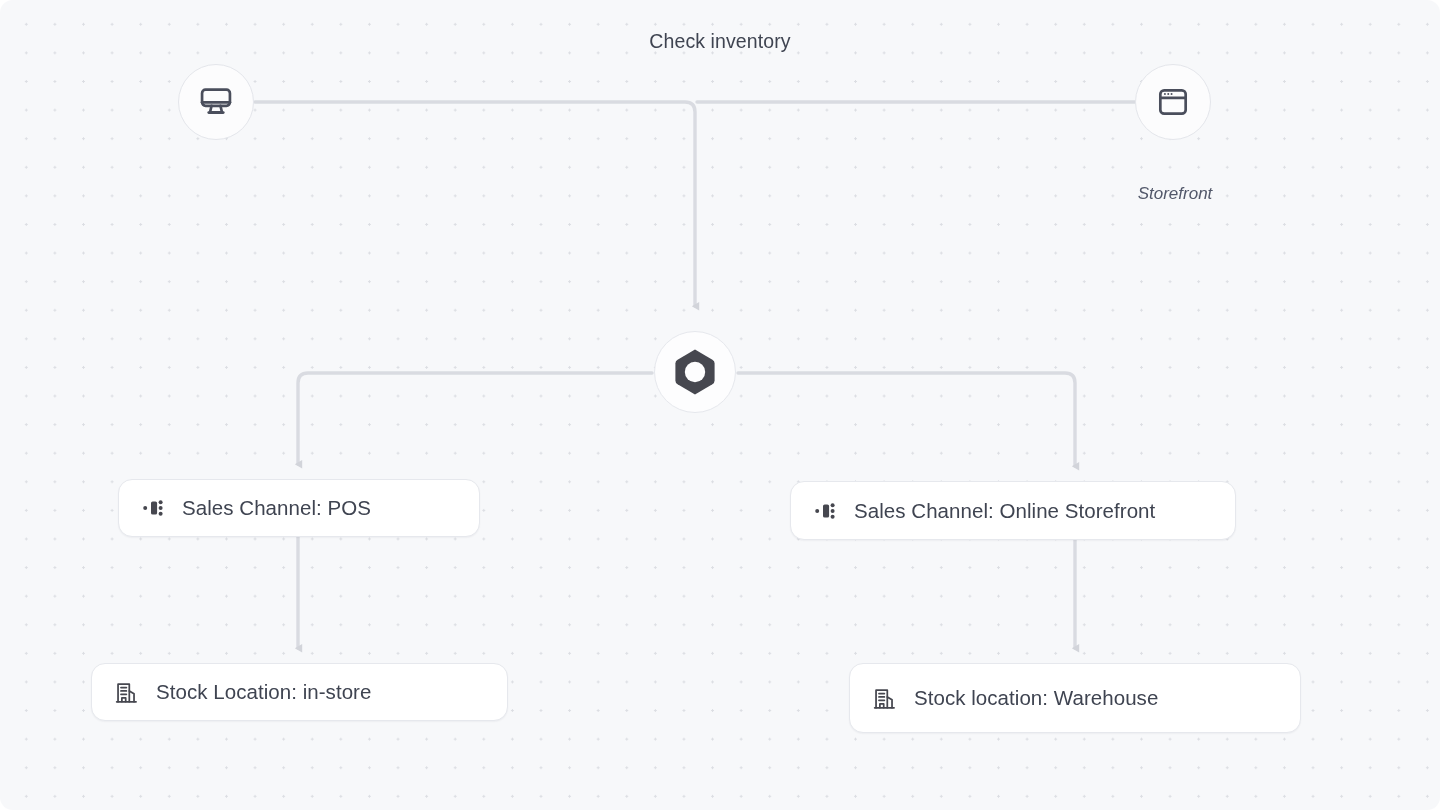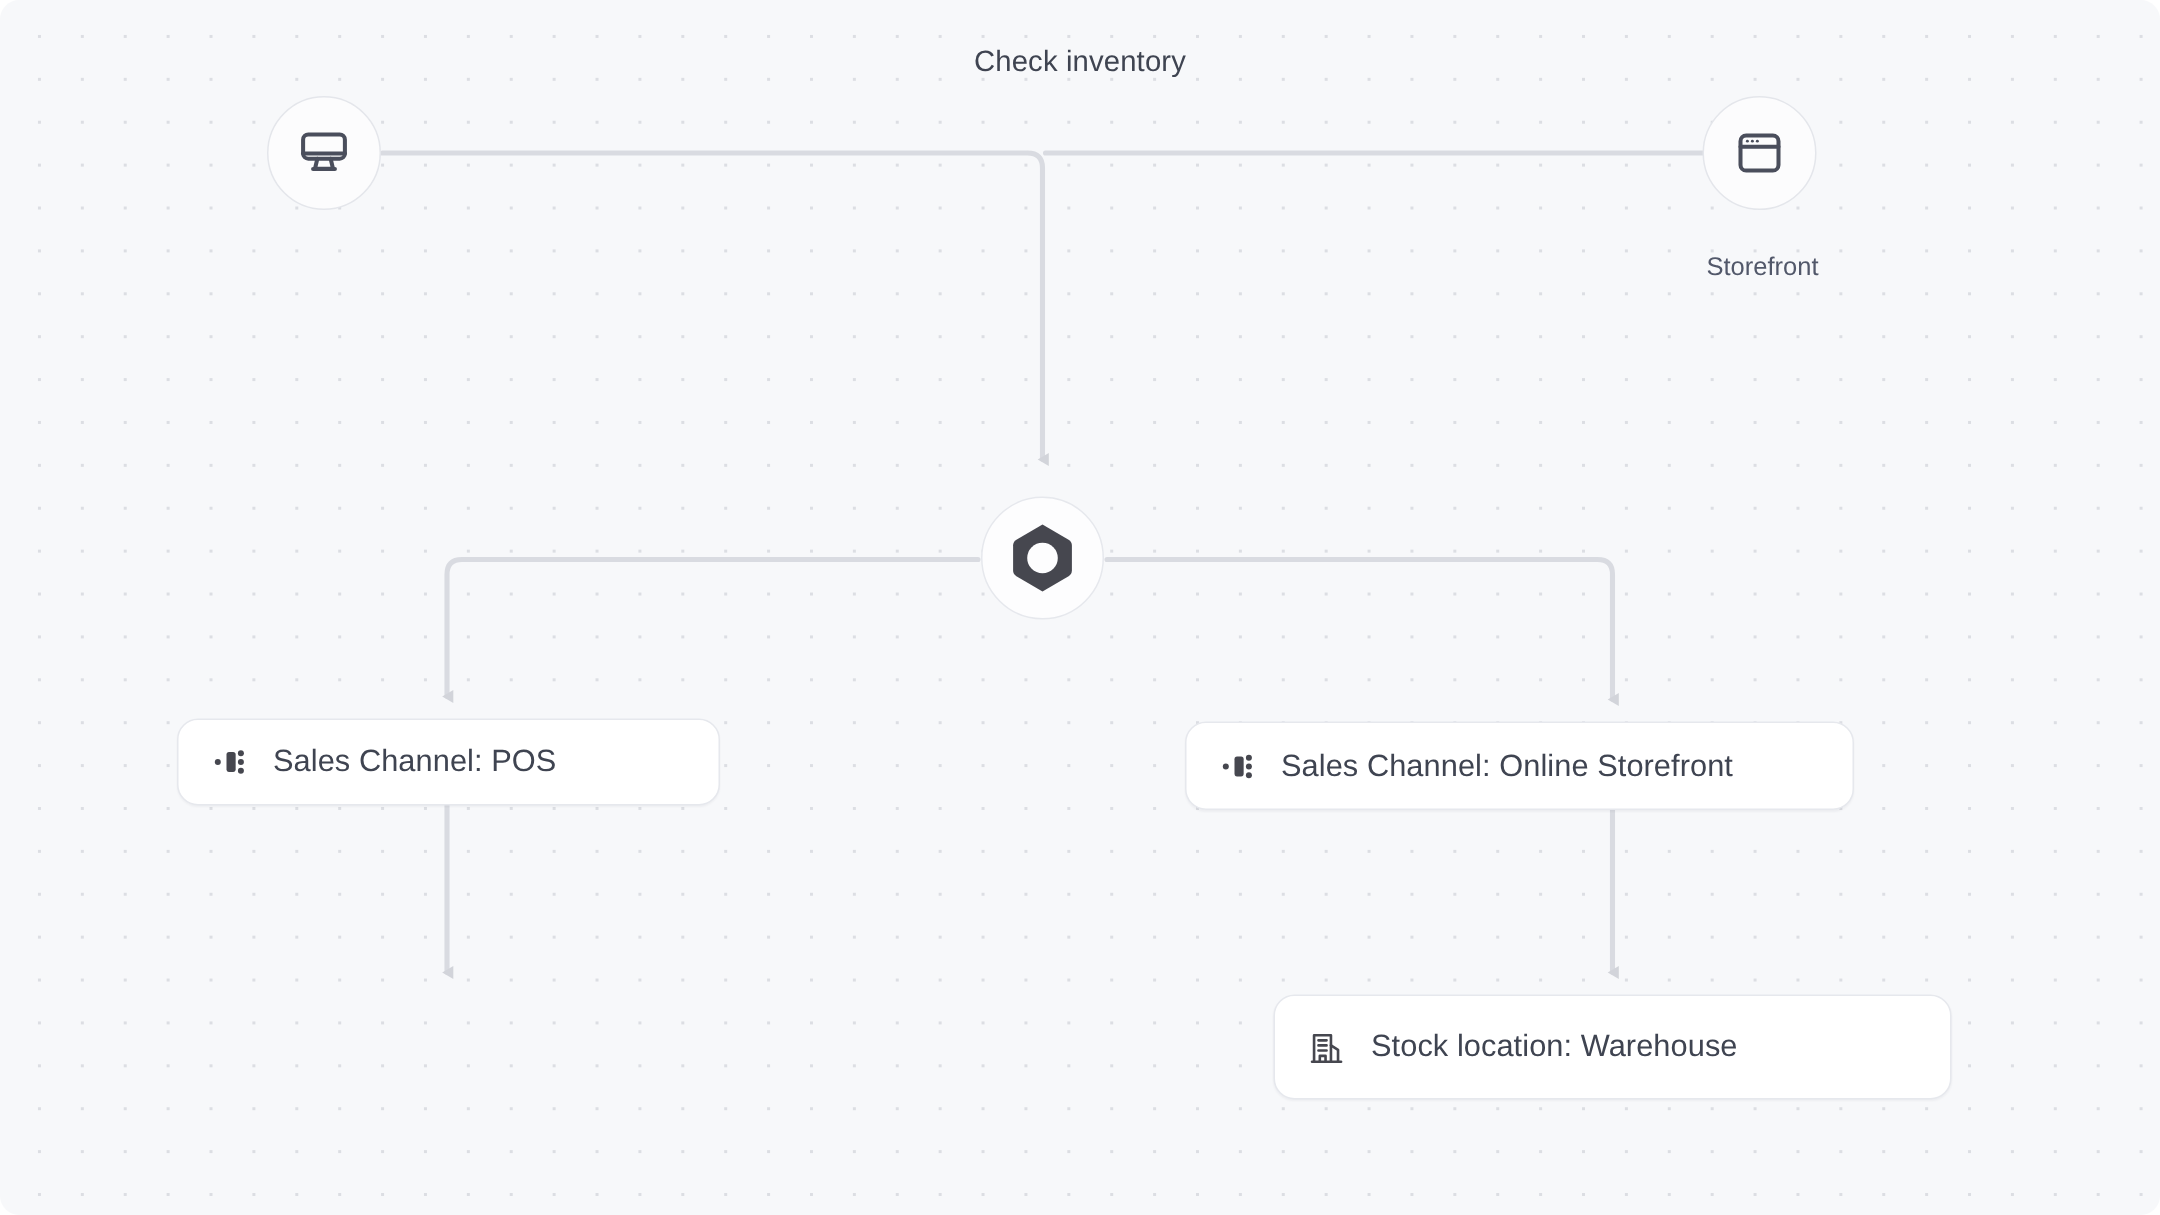--- a/index.html
+++ b/index.html
@@ -110,7 +110,7 @@
       </svg>
     </span>
   </div>
-  <div class="circle-label" style="left:1055px;top:168px;">Storefront</div>
+  <div class="circle-label" style="left:1055px;top:184px;font-style:italic;">Storefront</div>
 
   <div class="hex-node" style="left:654px;top:331px;">
     <span class="card-icon">

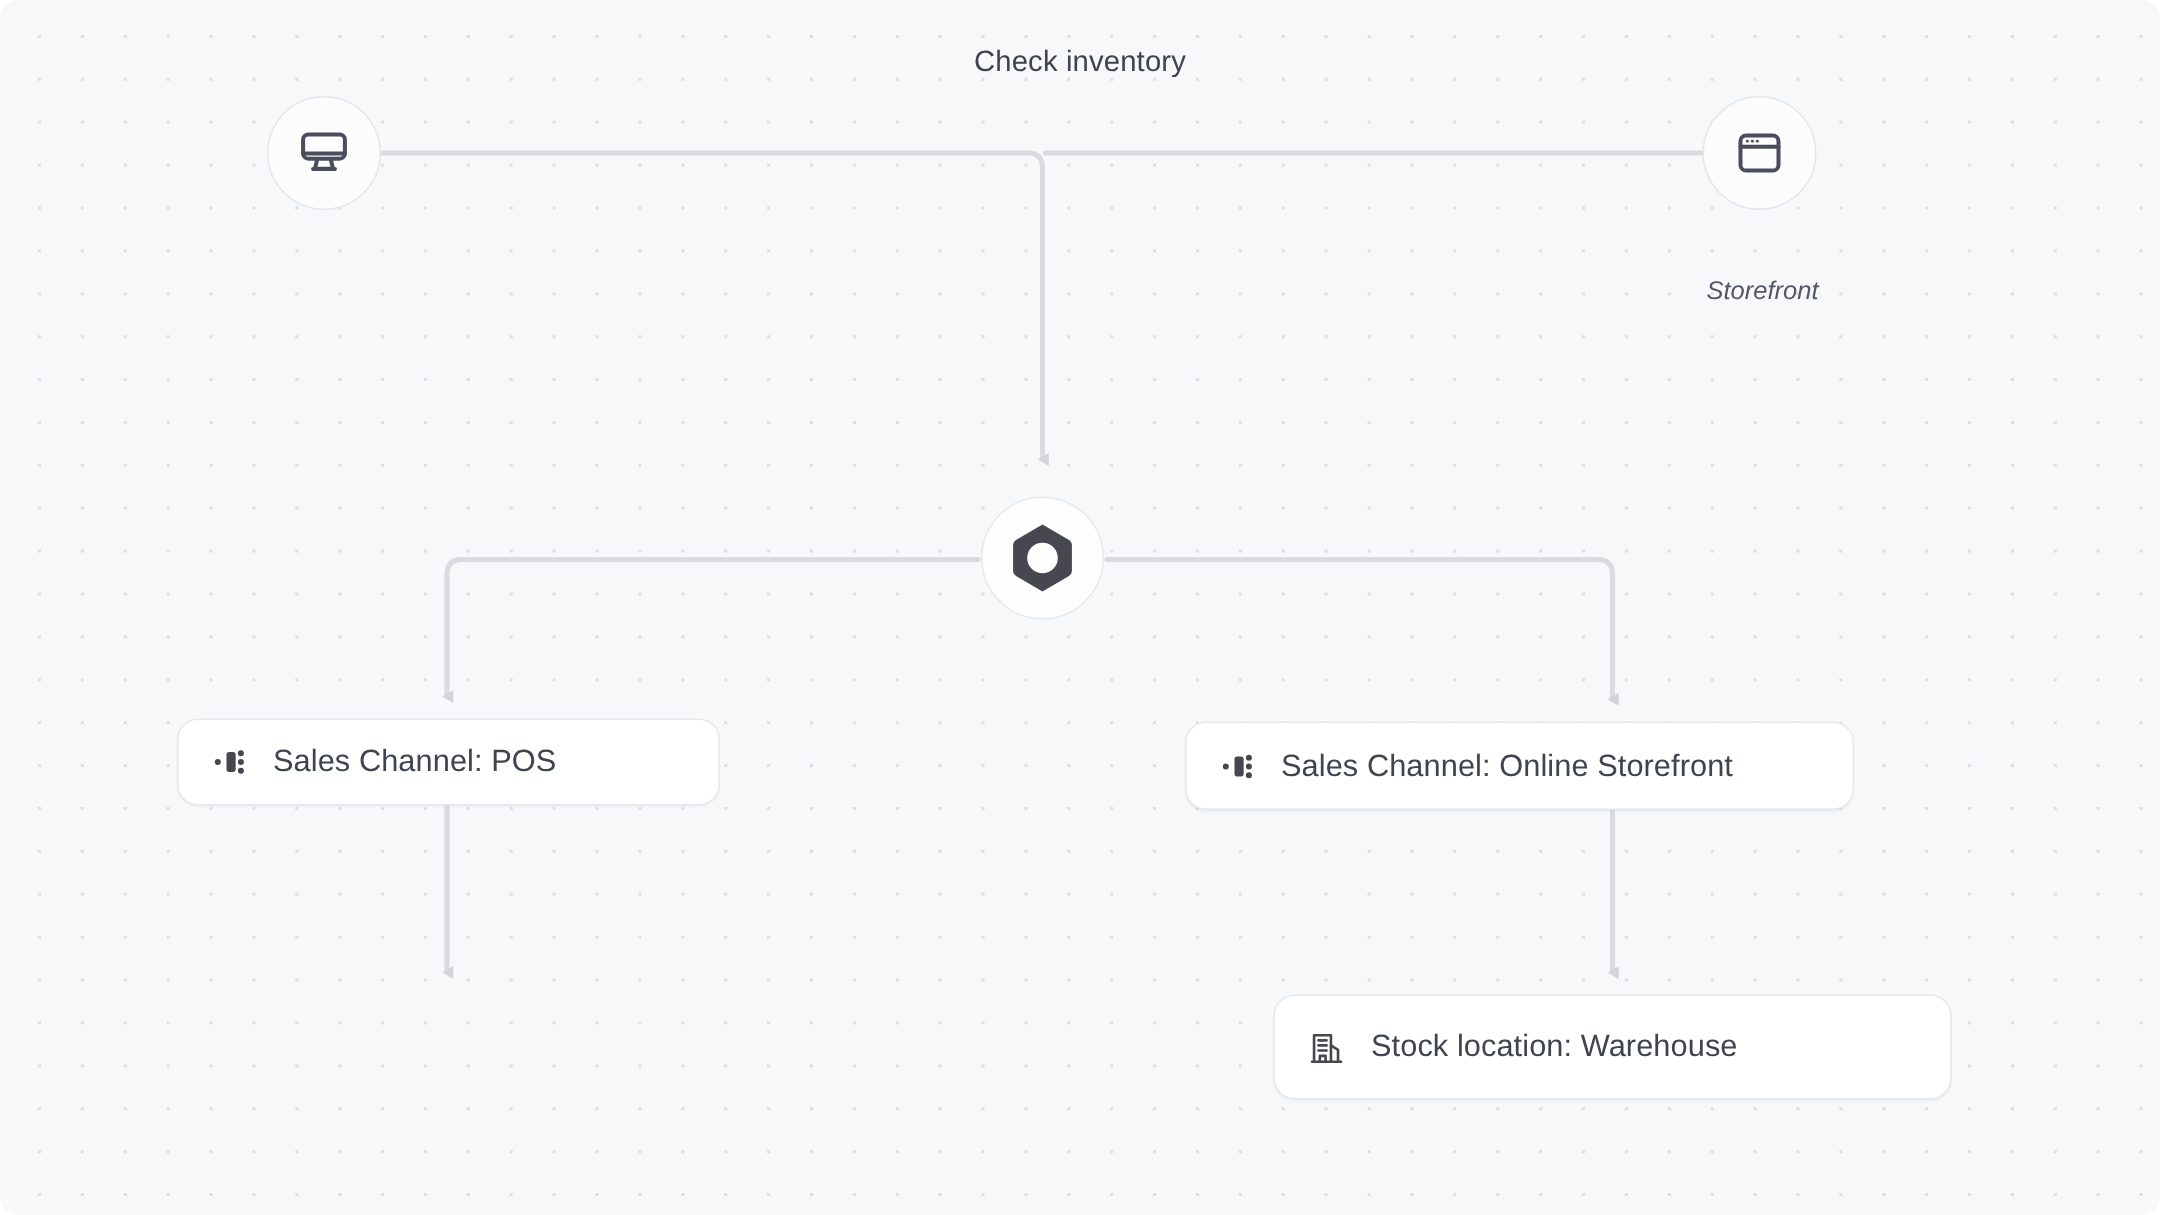--- a/index.html
+++ b/index.html
@@ -149,6 +149,18 @@
     <span class="card-label">Sales Channel: Online Storefront</span>
   </div>
 
+  <div class="card" style="left:91px;top:663px;width:417px;height:58px;">
+    <span class="card-icon">
+      <svg width="27" height="27" viewBox="0 0 24 24" fill="none" stroke="#46474f" stroke-width="1.55" stroke-linecap="round" stroke-linejoin="round">
+        <path d="M3.6 20.2 V4.6 H13.6 V20.2"></path>
+        <path d="M13.6 10.6 L17.8 13.2 V20.2"></path>
+        <path d="M2.4 20.3 H19.6"></path>
+        <path d="M6.2 7.6 H11.0 M6.2 10.6 H11.0 M6.2 13.6 H11.0"></path>
+        <path d="M7.0 20.1 V16.8 H10.4 V20.1"></path>
+      </svg>
+    </span>
+    <span class="card-label">Stock Location: in-store</span>
+  </div>
 
   <div class="card" style="left:849px;top:663px;width:452px;height:70px;">
     <span class="card-icon">

